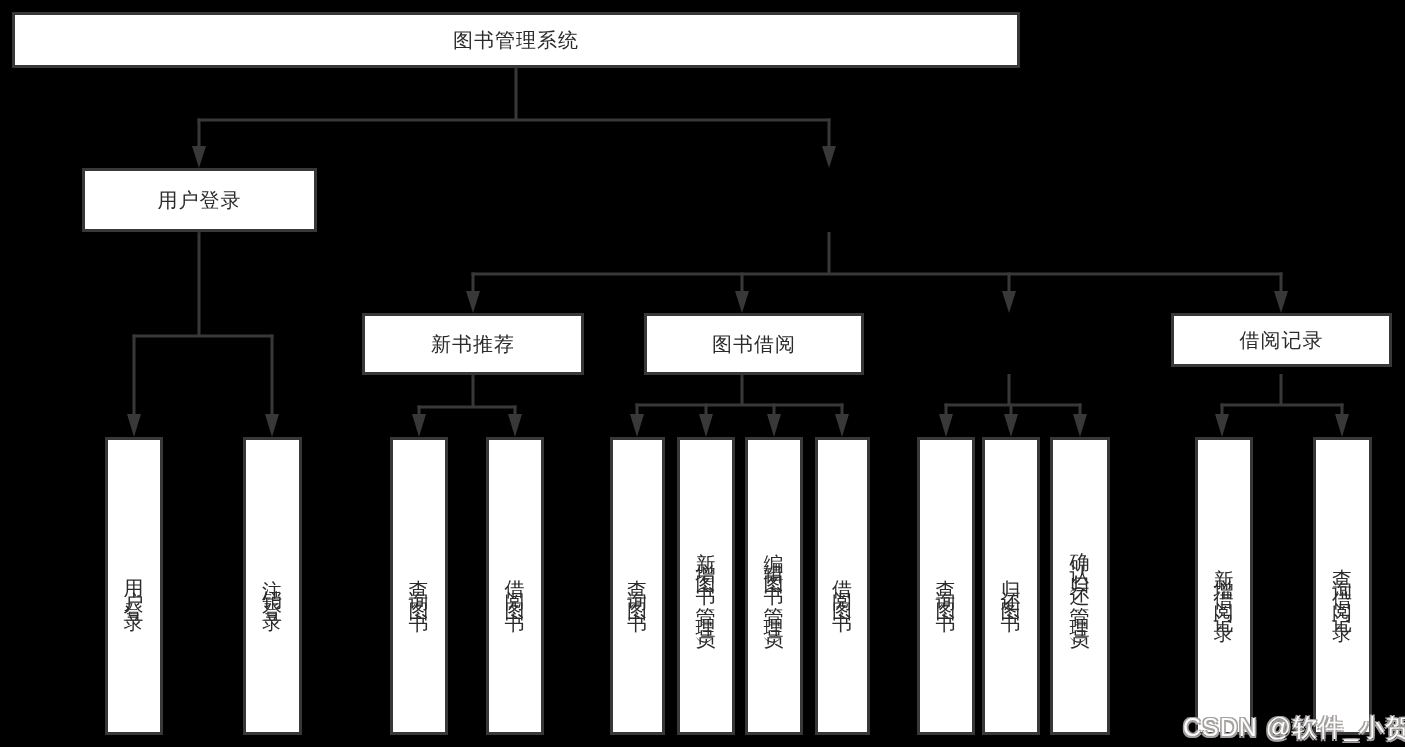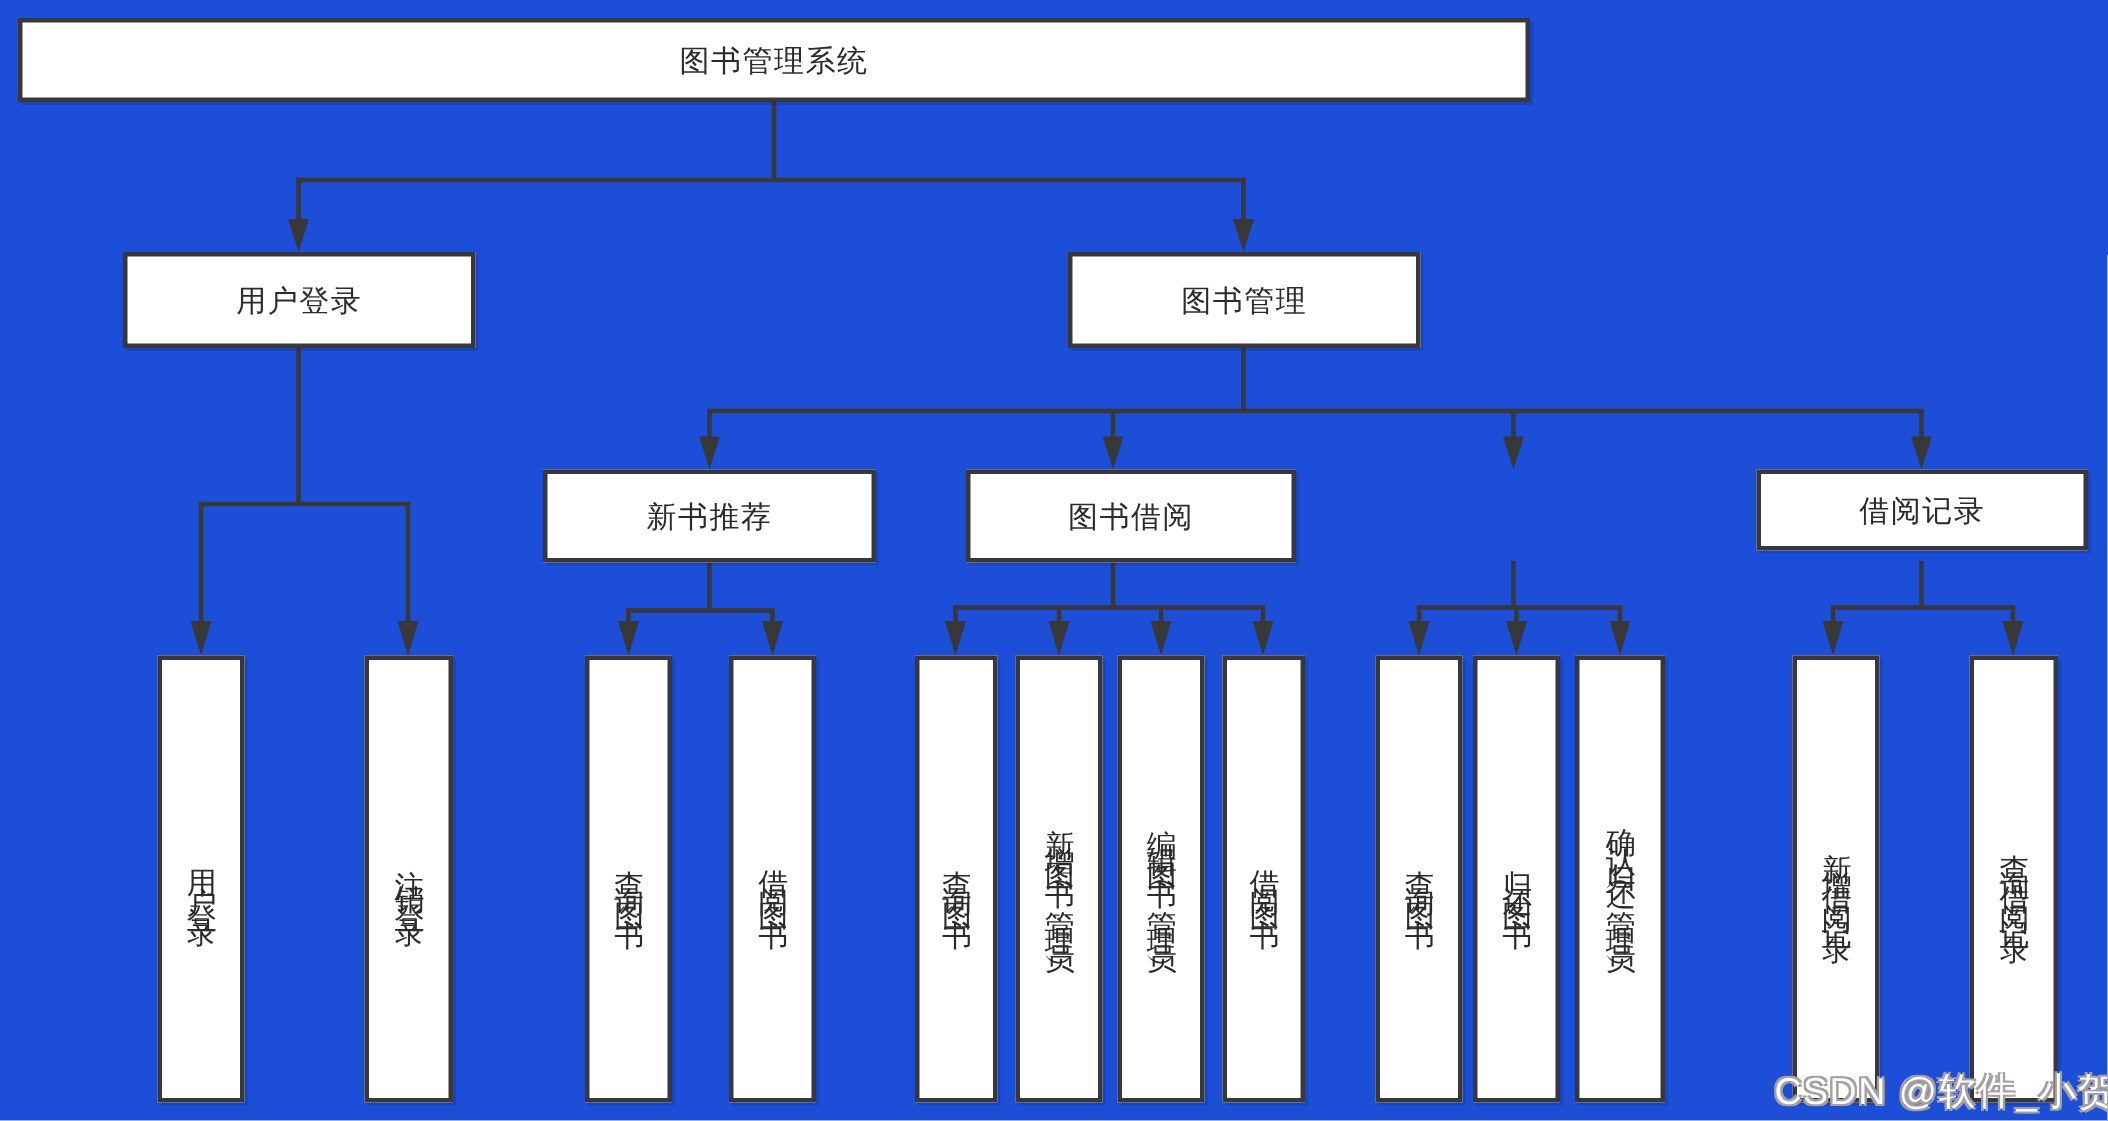--- a/index.html
+++ b/index.html
@@ -8,7 +8,7 @@
     position: relative;
     width: 1405px;
     height: 747px;
-    background: #1d4ed8;
+    background: #000000;
     overflow: hidden;
   }
   #wires { position: absolute; left: 0; top: 0; z-index: 0; }

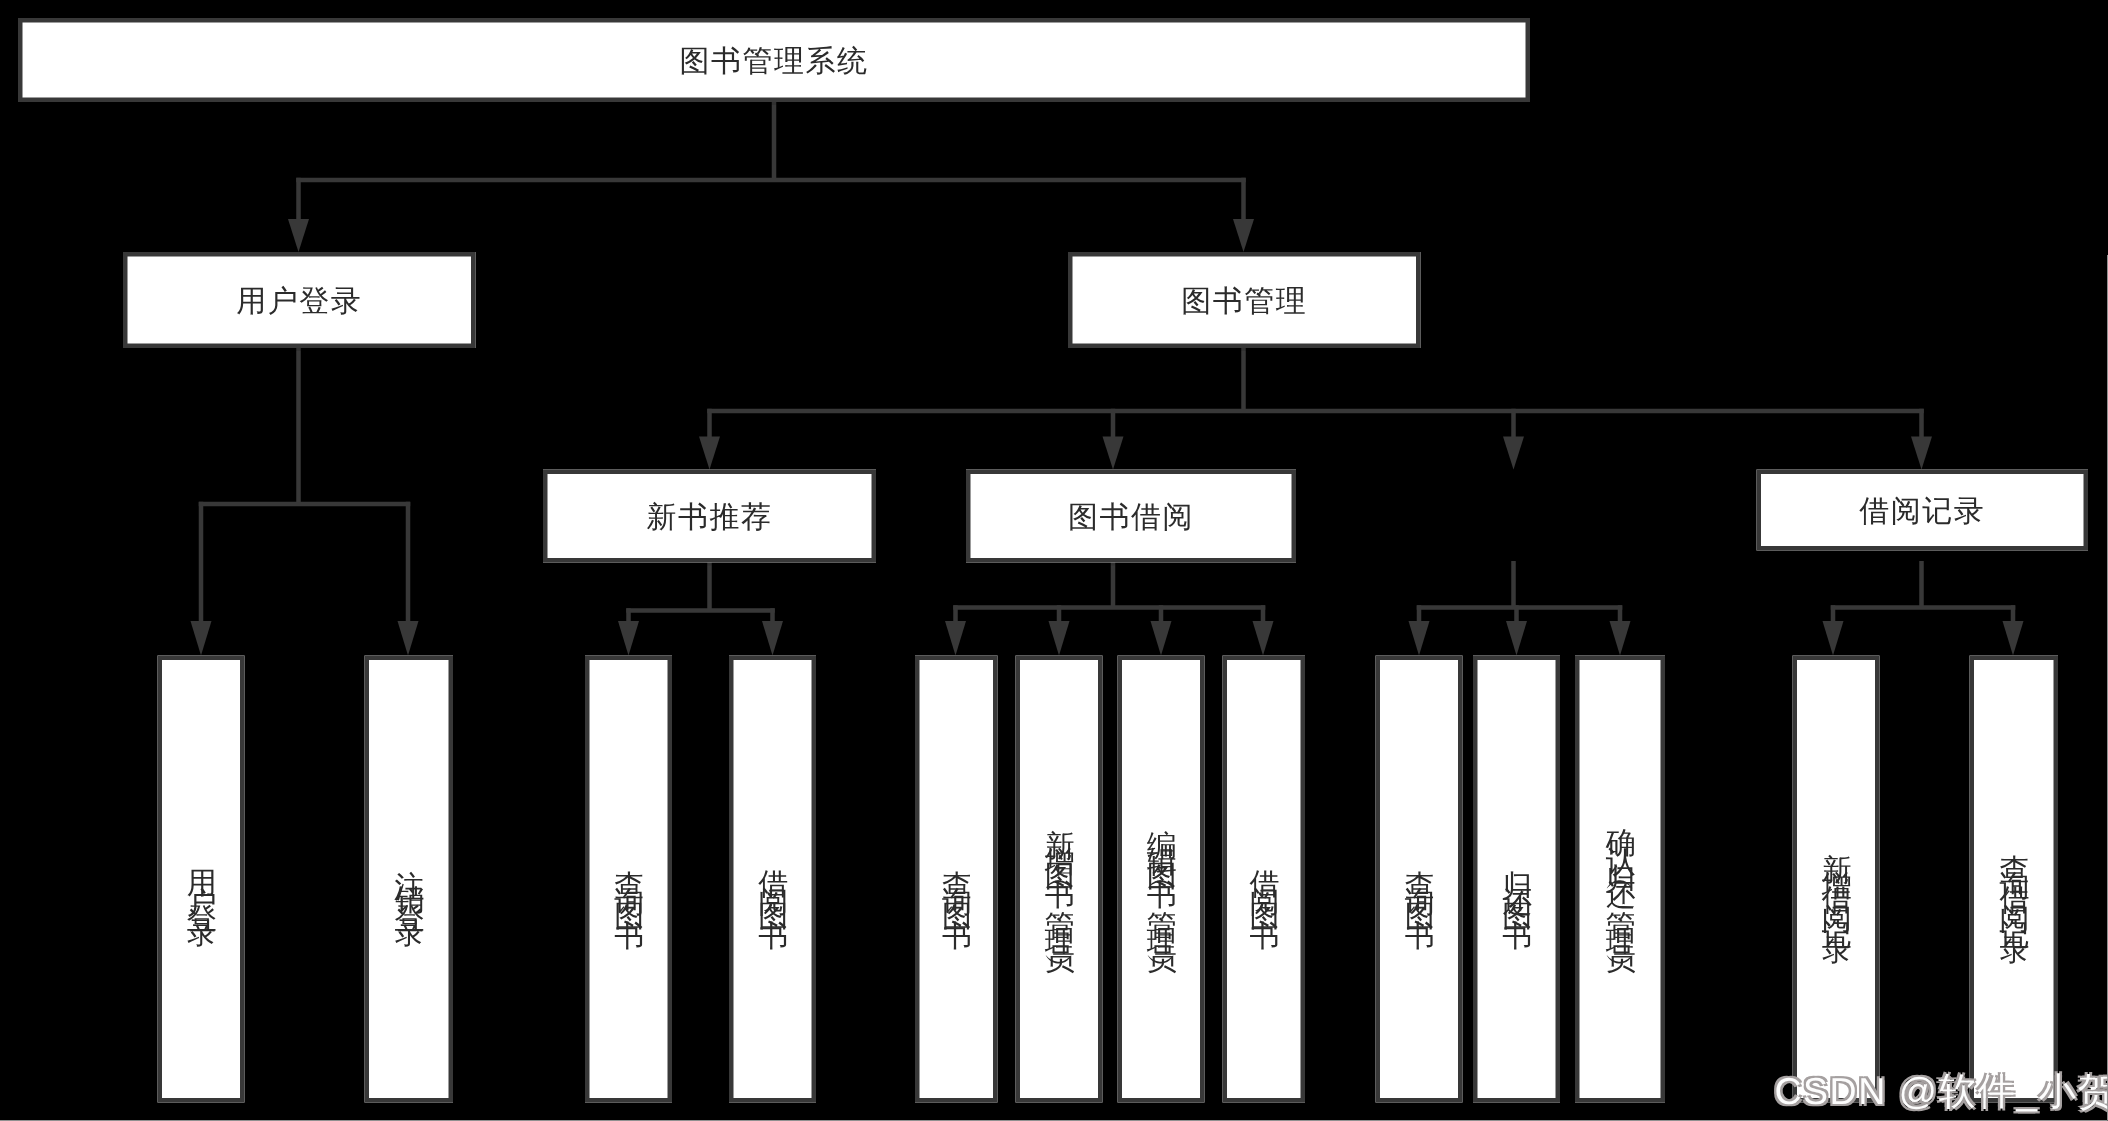--- a/index.html
+++ b/index.html
@@ -123,7 +123,6 @@
   <div class="node hbox" style="left:12px; top:12px; width:1008px; height:56px;">图书管理系统</div>
 
   <div class="node hbox" style="left:82px; top:168px; width:235px; height:64px;">用户登录</div>
-  <div class="node hbox" style="left:712px; top:168px; width:235px; height:64px;">图书管理</div>
 
   <div class="node hbox" style="left:362px; top:313px; width:222px; height:62px;">新书推荐</div>
   <div class="node hbox" style="left:632px; top:313px; width:220px; height:62px;margin-left:12px;">图书借阅</div>

